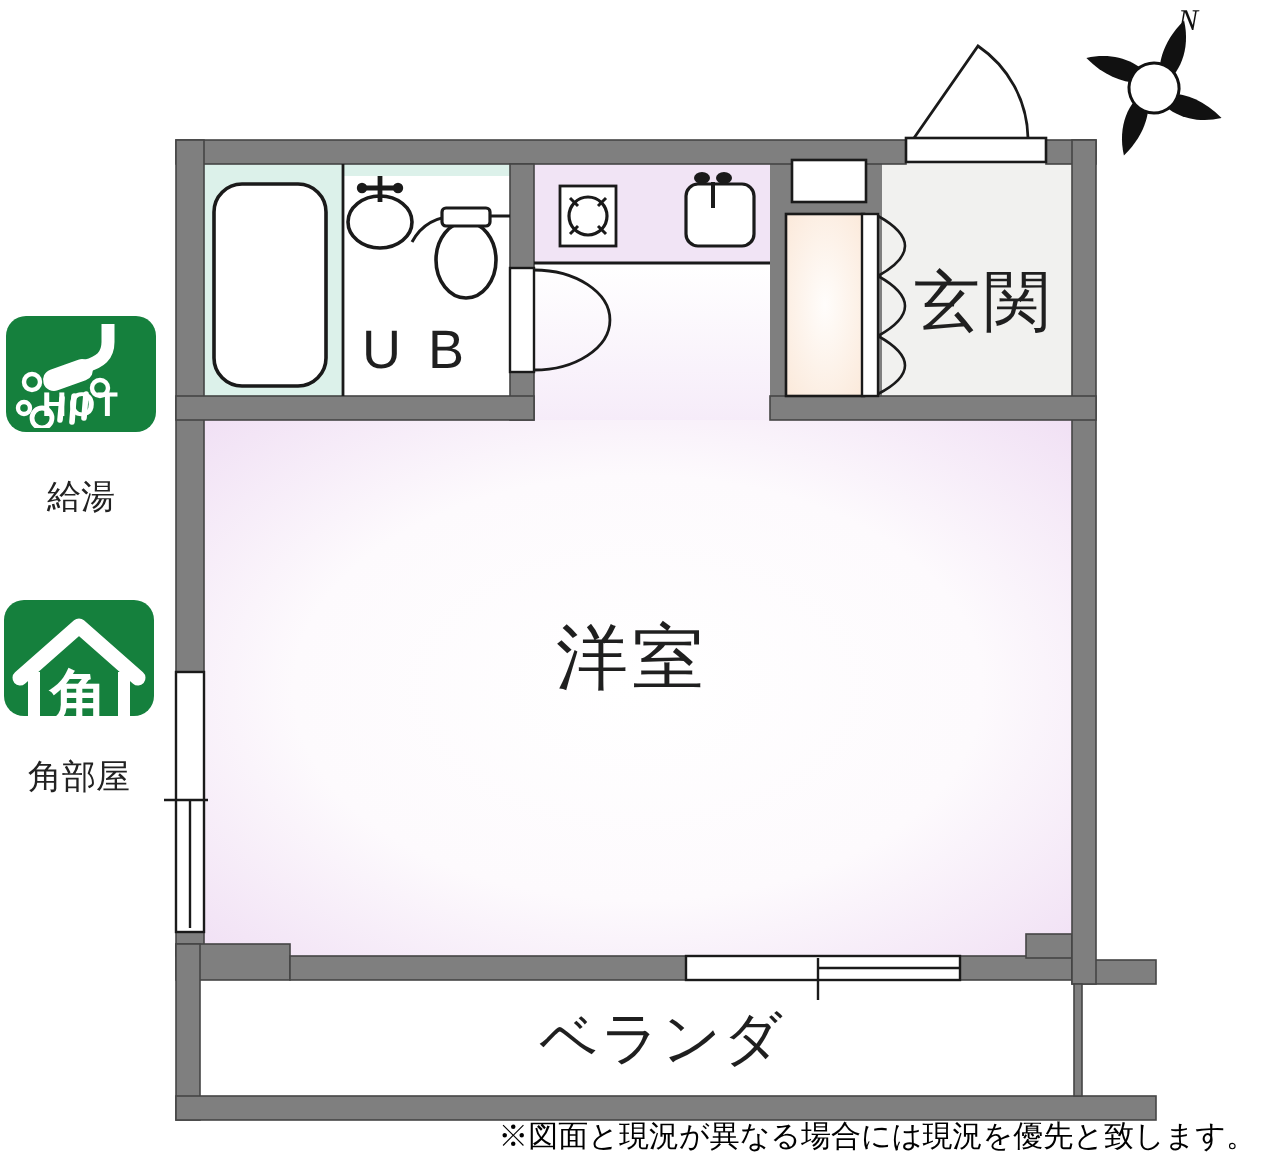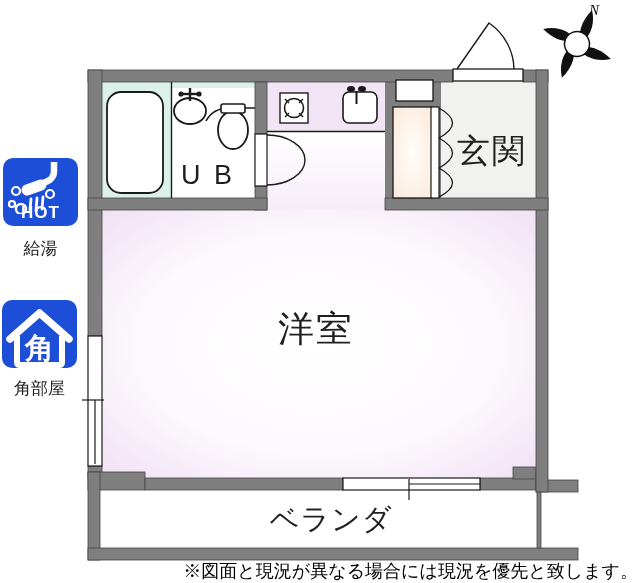--- a/index.html
+++ b/index.html
@@ -10,7 +10,7 @@
   .fixture{fill:#ffffff;stroke:#1a1a1a;}
   .thinline{stroke:#1a1a1a;fill:none;}
   .room-text{fill:#1f1f1f;font-family:"Liberation Sans",sans-serif;}
-  .badge{position:absolute;width:75px;height:68px;background:#1d4ed8;border-radius:10px;}
+  .badge{position:absolute;width:75px;height:58px;background:#15803d;border-radius:10px;}
   .badge svg{position:absolute;left:0;top:0;}
   .badge-word{position:absolute;left:0;right:0;bottom:5px;text-align:center;color:#fff;
               font-weight:bold;font-size:17px;line-height:1;letter-spacing:1px;}

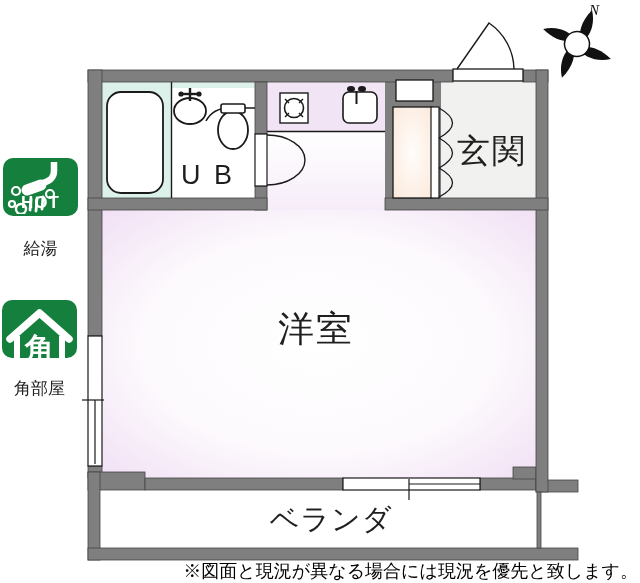--- a/index.html
+++ b/index.html
@@ -15,7 +15,7 @@
   .badge-word{position:absolute;left:0;right:0;bottom:5px;text-align:center;color:#fff;
               font-weight:bold;font-size:17px;line-height:1;letter-spacing:1px;}
   .badge-label{position:absolute;width:85px;text-align:center;font-size:17px;color:#222;}
-  .disclaimer{position:absolute;top:559px;right:2px;font-size:18px;color:#000;white-space:nowrap;}
+  .disclaimer{position:absolute;top:559px;right:12px;font-size:15px;color:#000;white-space:nowrap;}
 </style>
 </head>
 <body>

